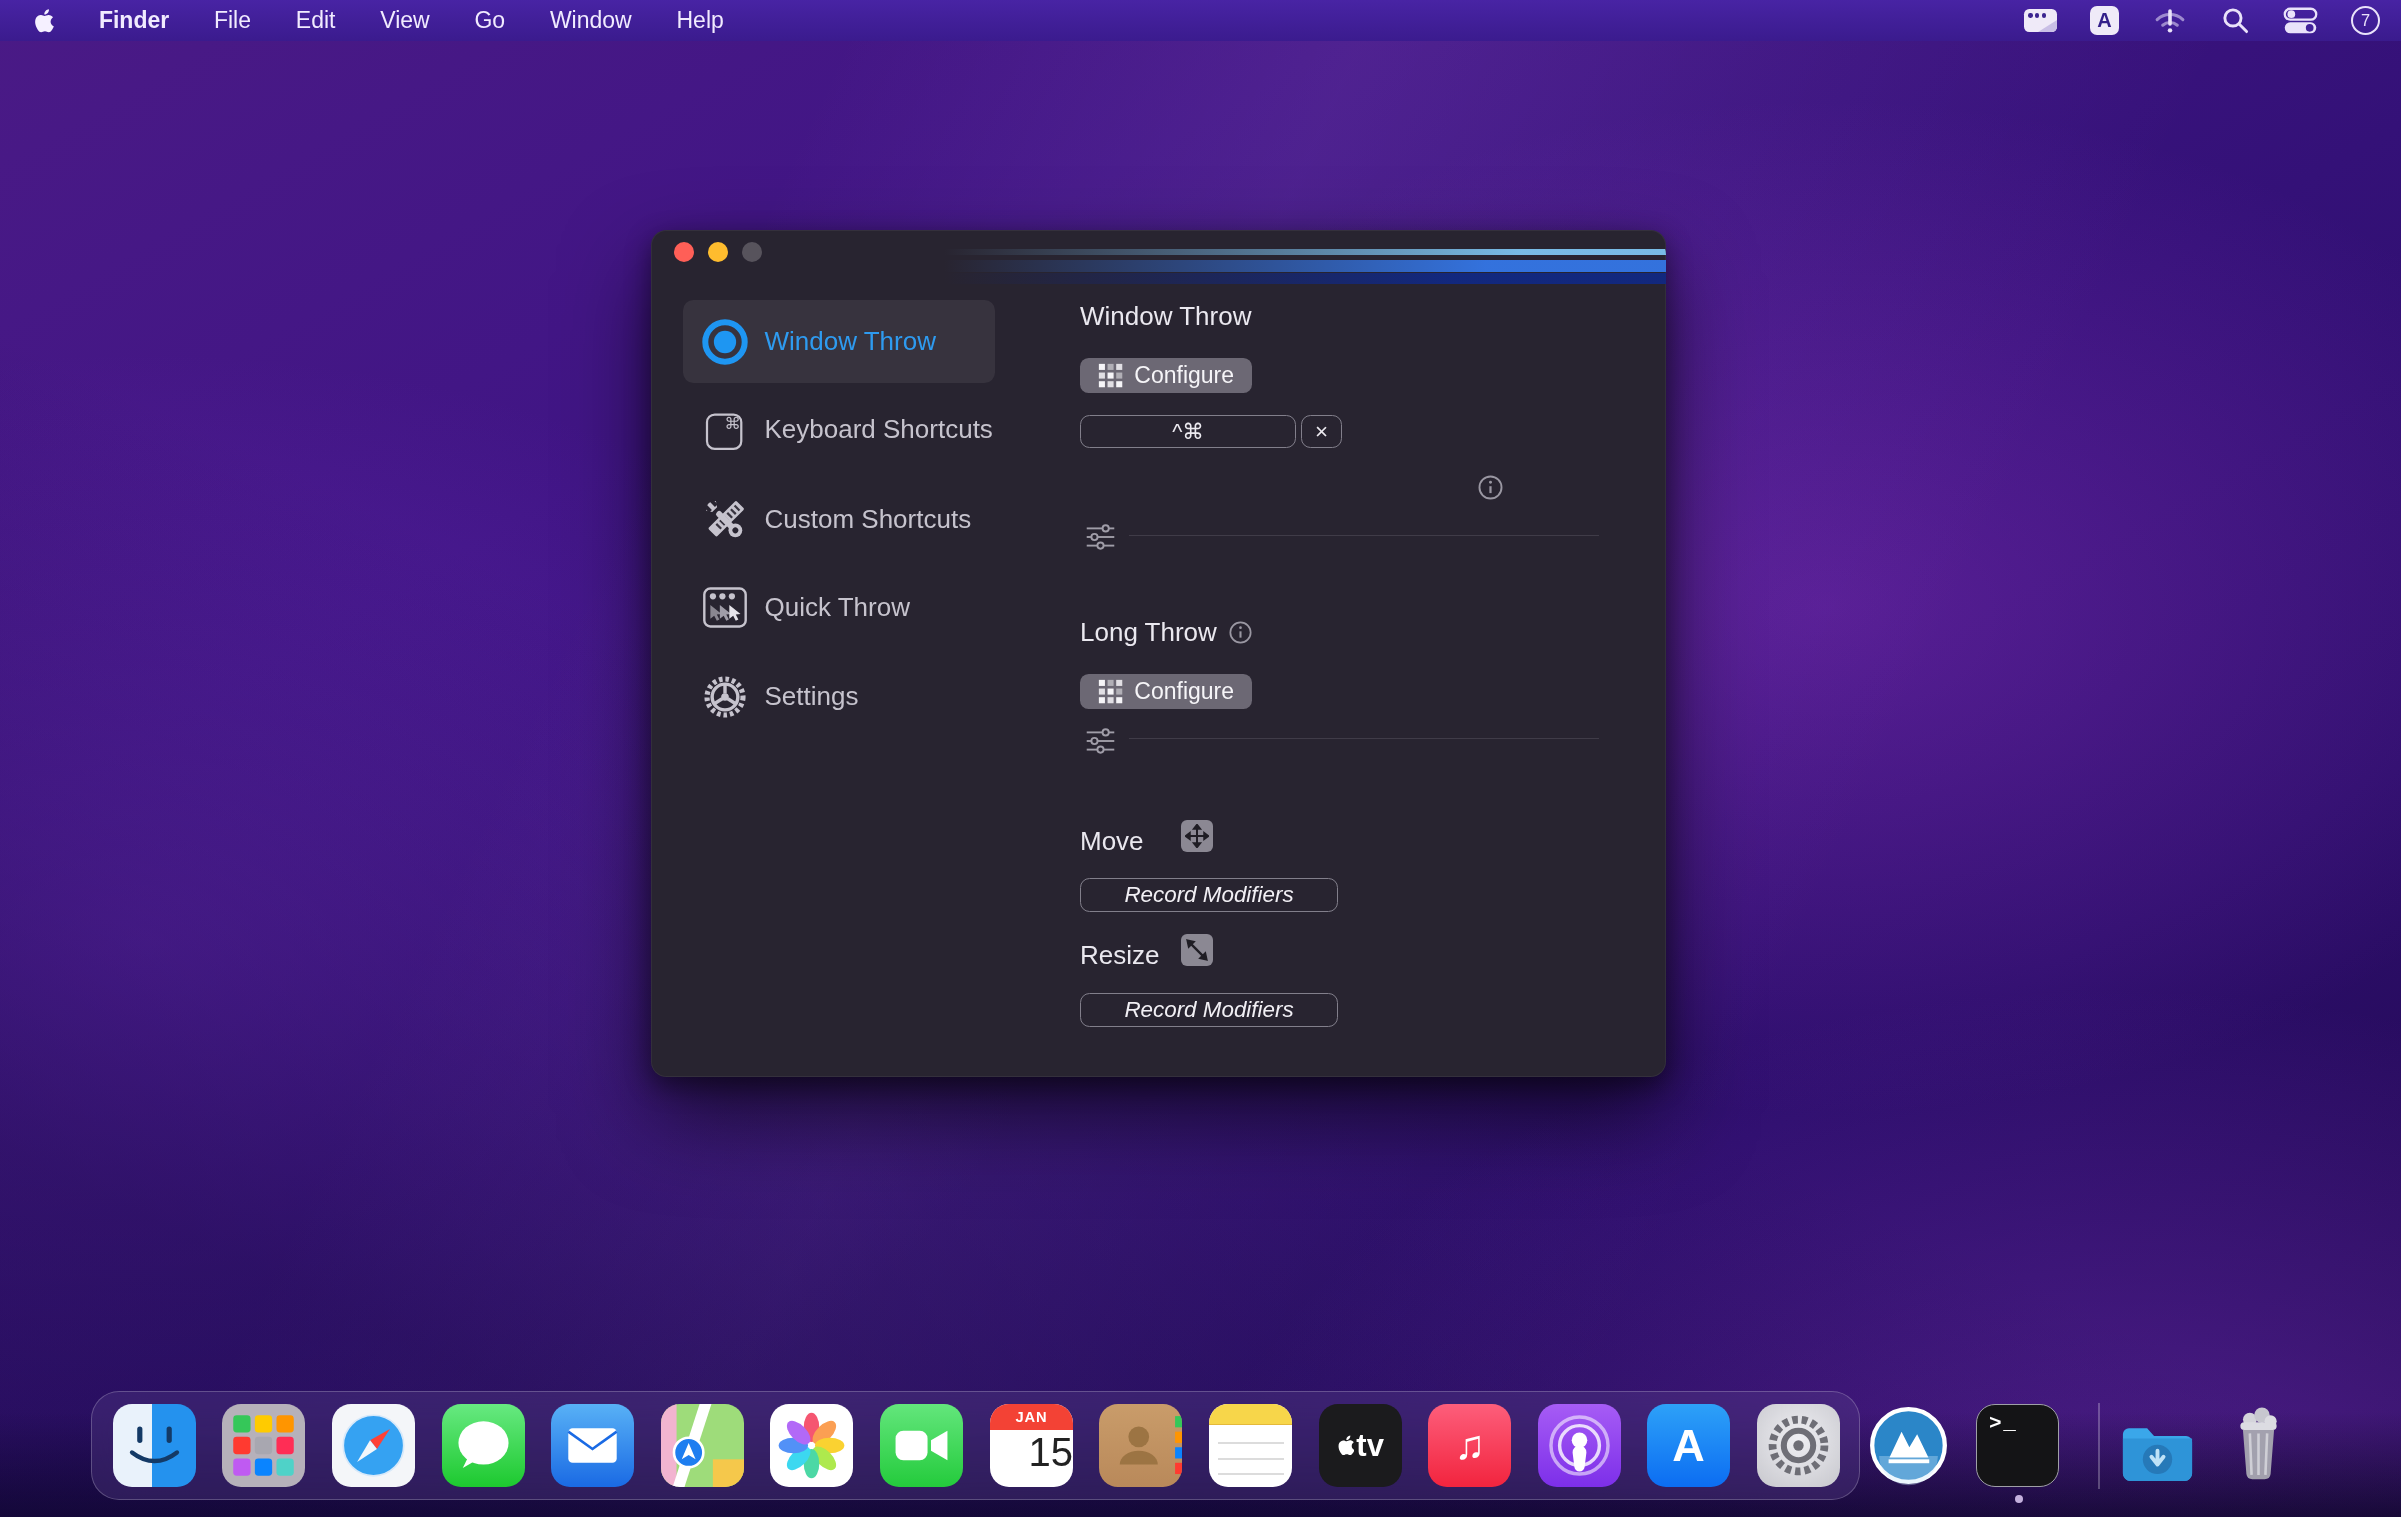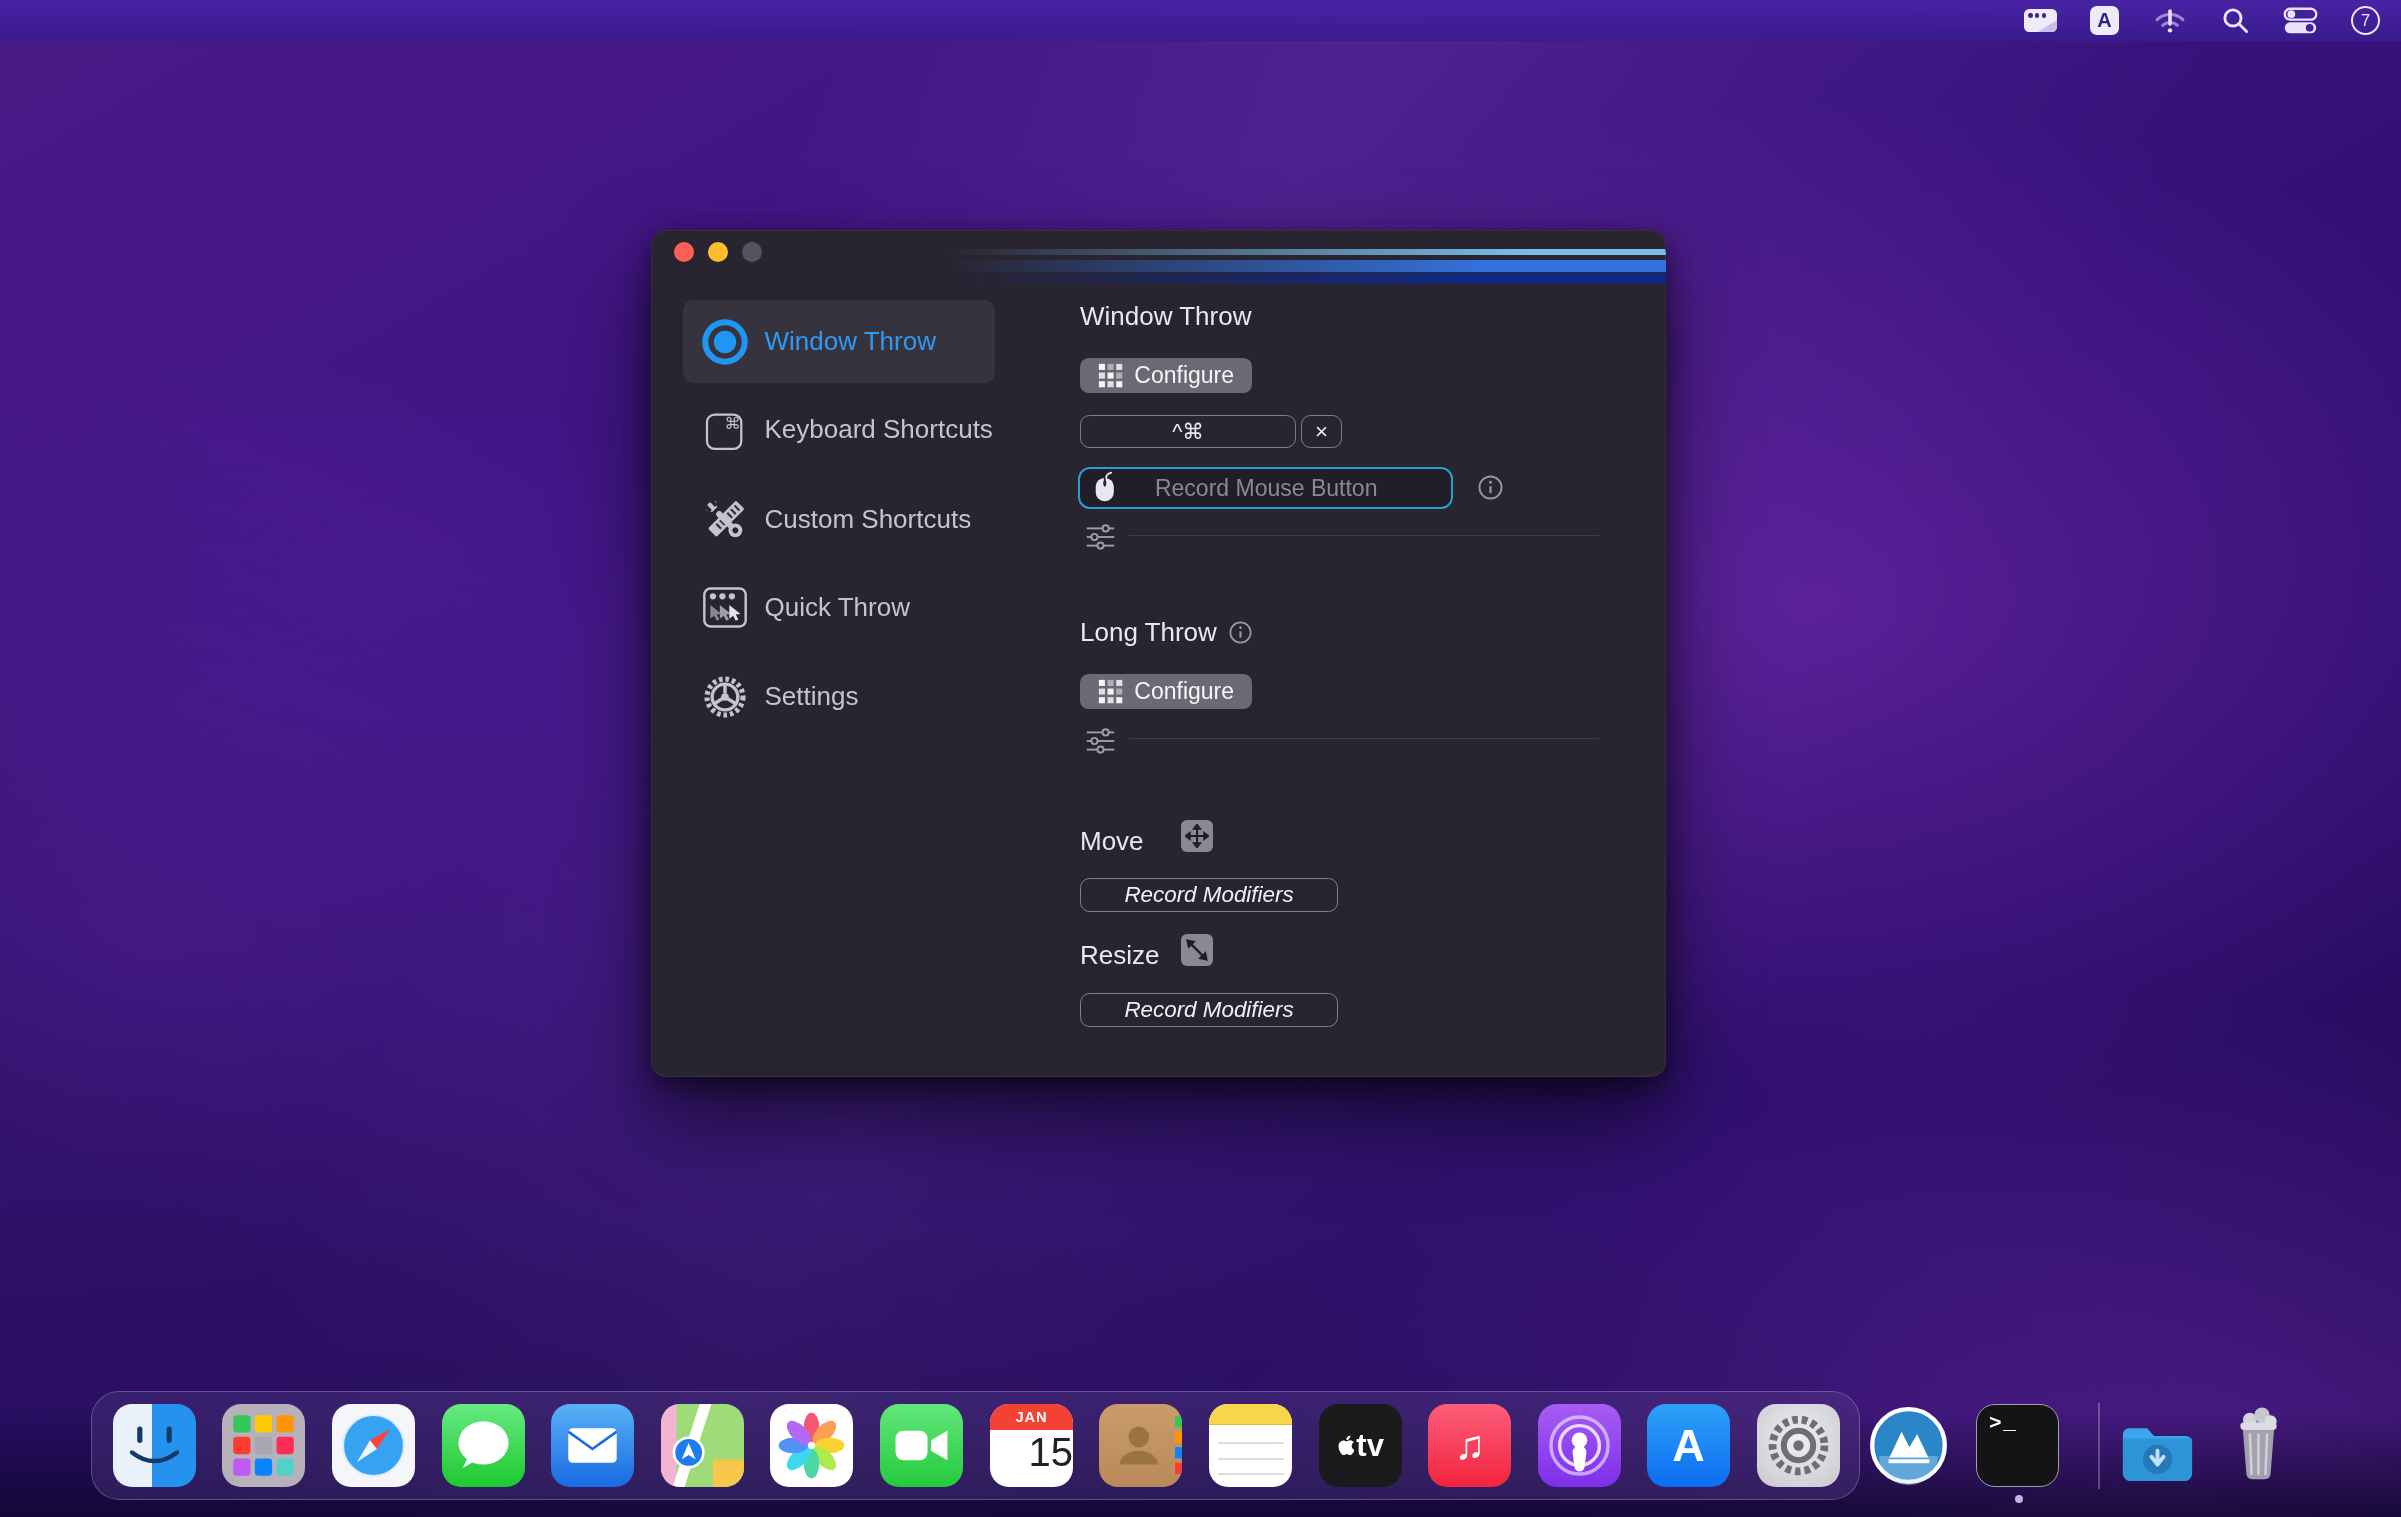--- a/index.html
+++ b/index.html
@@ -162,6 +162,21 @@
   <div class="wallpaper"></div>
 
   <div class="menubar">
+    <div class="mb-left">
+      <div class="apple">
+        <svg width="21" height="24" viewBox="0 0 22 26" fill="#f5f0ff">
+          <path d="M18.7 13.6c0-3.1 2.6-4.6 2.7-4.7-1.5-2.1-3.7-2.4-4.5-2.5-1.9-.2-3.7 1.1-4.7 1.1-1 0-2.5-1.1-4.1-1-2.1 0-4 1.2-5.1 3.1-2.2 3.8-.6 9.4 1.6 12.5 1 1.5 2.3 3.2 3.9 3.1 1.6-.1 2.2-1 4.1-1s2.4 1 4.1 1 2.8-1.5 3.8-3c1.2-1.7 1.7-3.4 1.7-3.5-.1 0-3.5-1.3-3.5-5.1z"></path>
+          <path d="M15.6 4.3c.9-1 1.5-2.5 1.3-4-1.3.1-2.8.9-3.7 1.9-.8.9-1.5 2.4-1.3 3.8 1.4.1 2.8-.7 3.7-1.7z"></path>
+        </svg>
+      </div>
+      <div class="mb-item app">Finder</div>
+      <div class="mb-item">File</div>
+      <div class="mb-item">Edit</div>
+      <div class="mb-item">View</div>
+      <div class="mb-item">Go</div>
+      <div class="mb-item">Window</div>
+      <div class="mb-item">Help</div>
+    </div>
     <div class="mb-right">
       <div class="st-icon mosaic-st">
         <span class="dots">

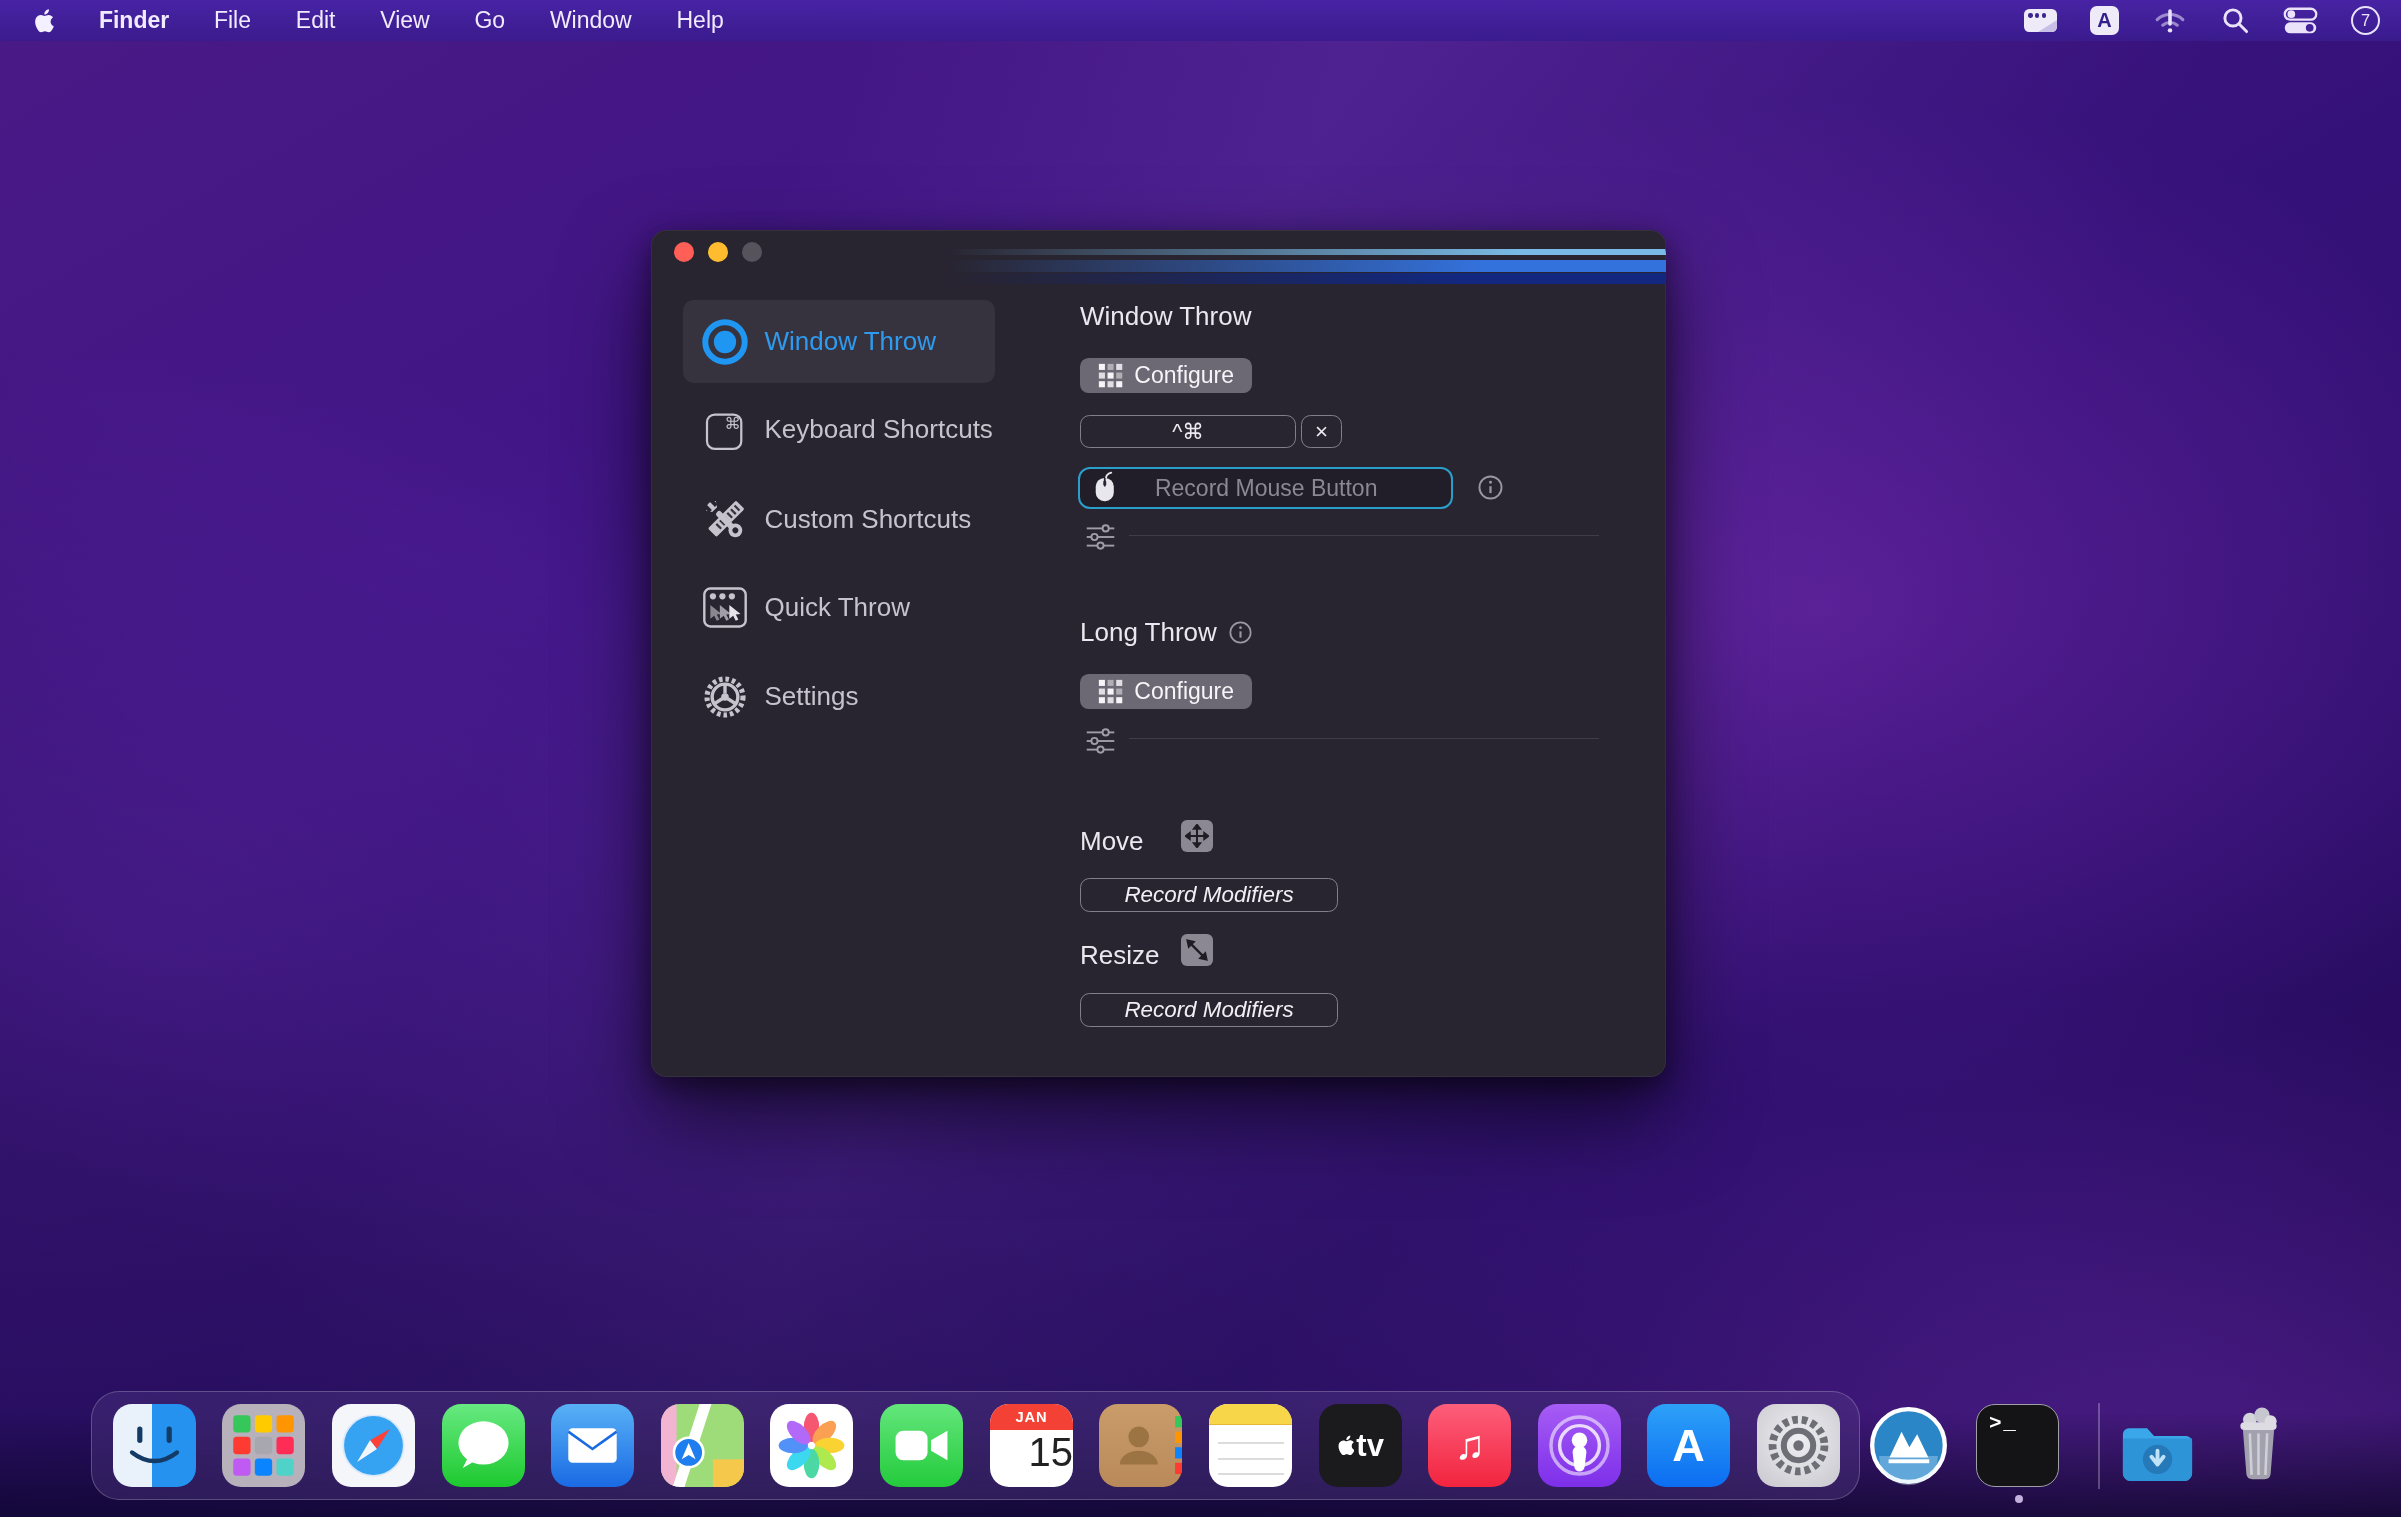--- a/index.html
+++ b/index.html
@@ -330,17 +330,6 @@
       <span>×</span>
     </div>
 
-    <div class="mouse-field">
-      <span class="mouse-ic">
-        <svg width="22.4" height="31" viewBox="0 0 26 36">
-          <path d="M14 8 c0-4 3-5 6-6" fill="none" stroke="#e9e7ee" stroke-width="2.2" stroke-linecap="round"></path>
-          <rect x="2" y="8" width="21" height="27" rx="10" fill="#e9e7ee"></rect>
-          <line x1="12.5" y1="8" x2="12.5" y2="18" stroke="#282430" stroke-width="2"></line>
-          <rect x="10.8" y="11" width="3.4" height="6" rx="1.7" fill="#282430"></rect>
-        </svg>
-      </span>
-      <span class="ph">Record Mouse Button</span>
-    </div>
     <span class="info-ic info-1">
       <svg width="25" height="25" viewBox="0 0 29 29" fill="none" stroke="#9a97a2">
         <circle cx="14.5" cy="14.5" r="12.8" stroke-width="2.2"></circle>

